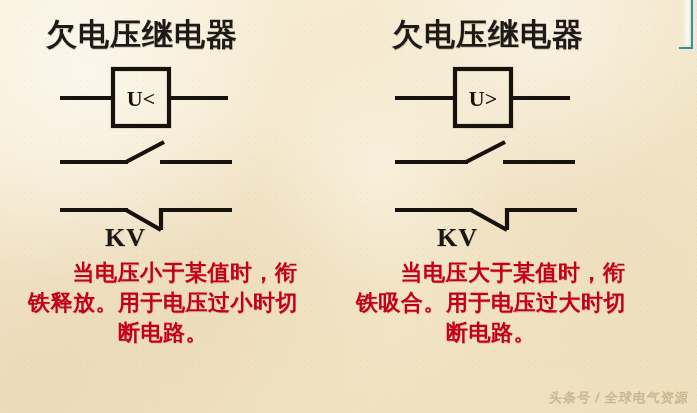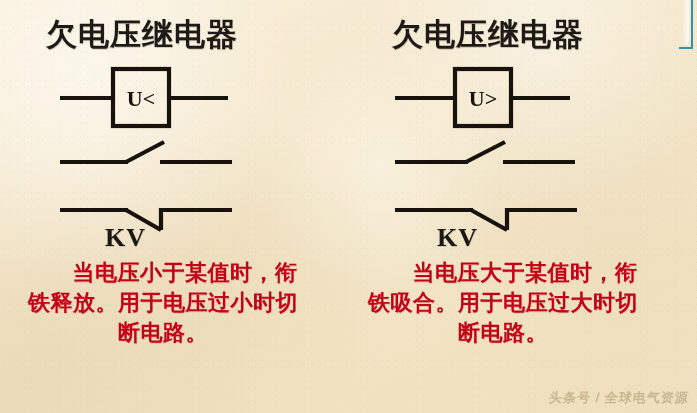--- a/index.html
+++ b/index.html
@@ -82,7 +82,7 @@
     text-shadow: 0.6px 0.6px 0 rgba(160,60,60,0.18);
   }
   #desc-left  { left: 18px;  top: 258px; font-family: Liberation Serif, serif; }
-  #desc-right { left: 358px; top: 258px; }
+  #desc-right { left: 346px; top: 258px; }
 
   
   .diagram {

